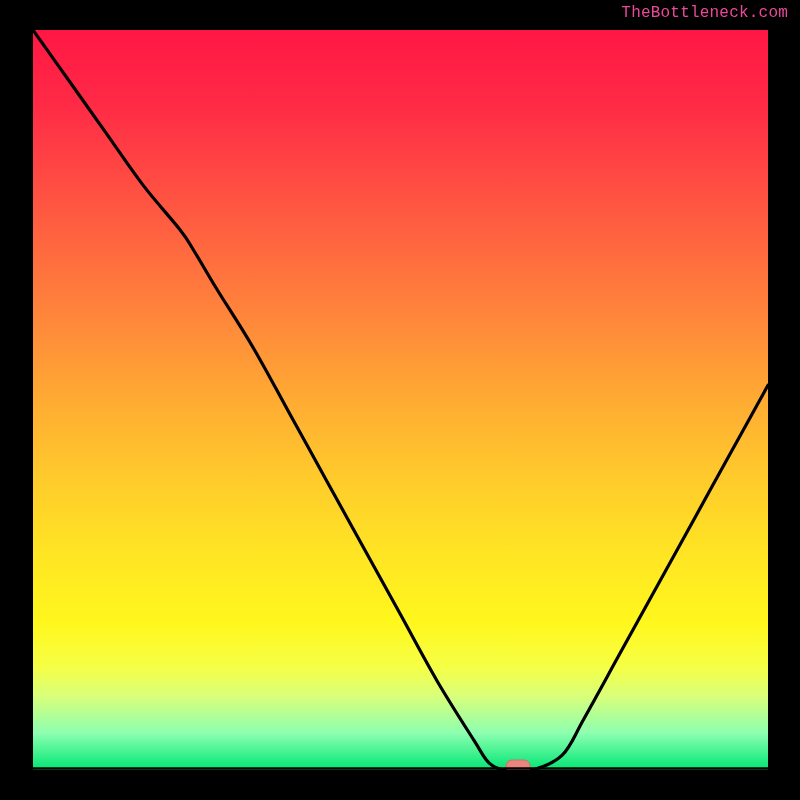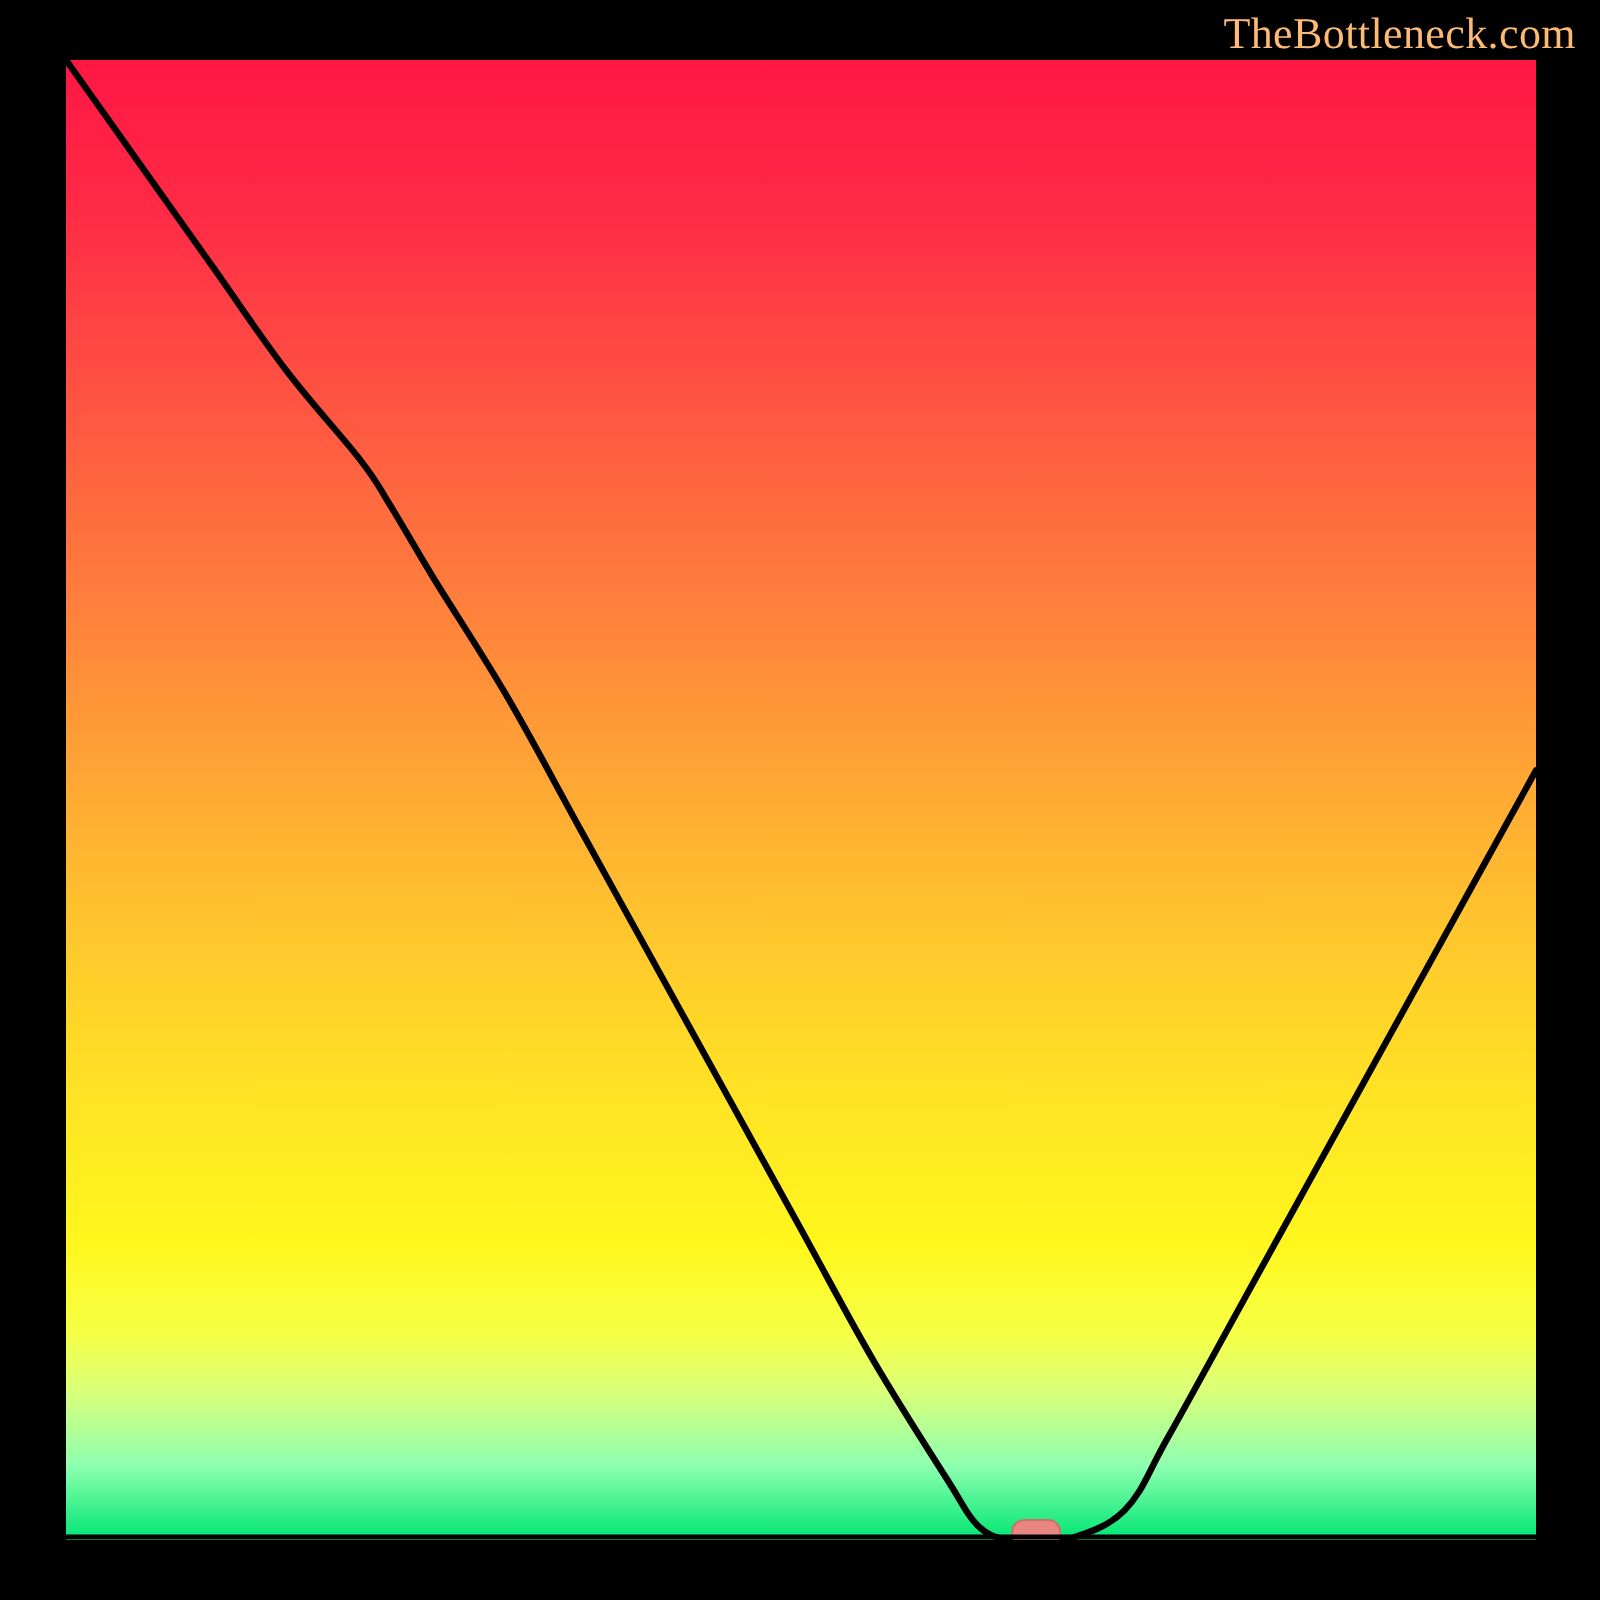--- a/index.html
+++ b/index.html
@@ -19,9 +19,9 @@
     position: absolute;
     top: 4px;
     right: 12px;
-    font-family: Liberation Serif, serif;
-    font-size: 22px;
-    color: #fdba74;
+    font-family: Liberation Mono, monospace;
+    font-size: 16px;
+    color: #ec4899;
     letter-spacing: 0.2px;
     z-index: 30;
     font-weight: 500;

